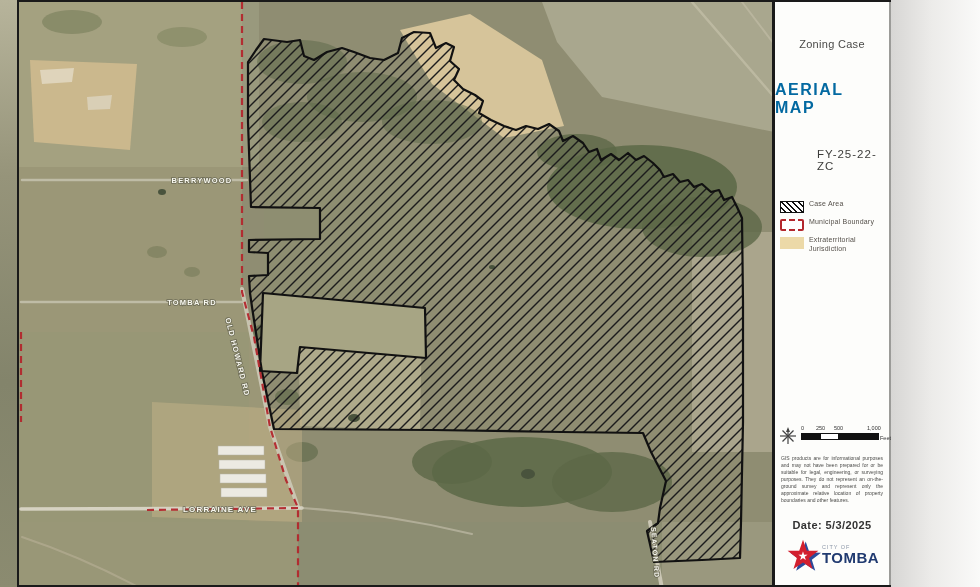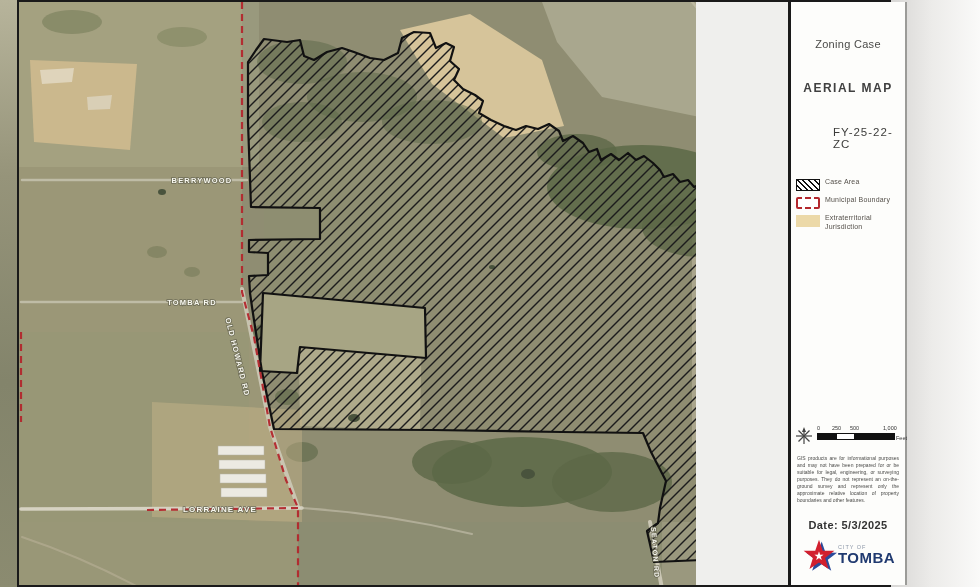--- a/index.html
+++ b/index.html
@@ -23,7 +23,7 @@
   .street-label{fill:#fdfdf6;stroke:#6b6a55;stroke-width:1.7px;paint-order:stroke;
     font-family:"Liberation Sans",sans-serif;font-weight:bold;letter-spacing:1.2px;opacity:.95;}
   
-  #panel{position:absolute;left:771px;top:0;width:119px;height:583px;box-sizing:border-box;
+  #panel{position:absolute;left:755px;top:0;width:119px;height:583px;box-sizing:border-box;
     background:#fdfdfb;border-left:3px solid #1a1a1a;border-right:2px solid #9b9b98;
     display:flex;flex-direction:column;align-items:center;}
   .panel-title{margin-top:36px;font-size:11px;color:#4a4a48;letter-spacing:.3px;}

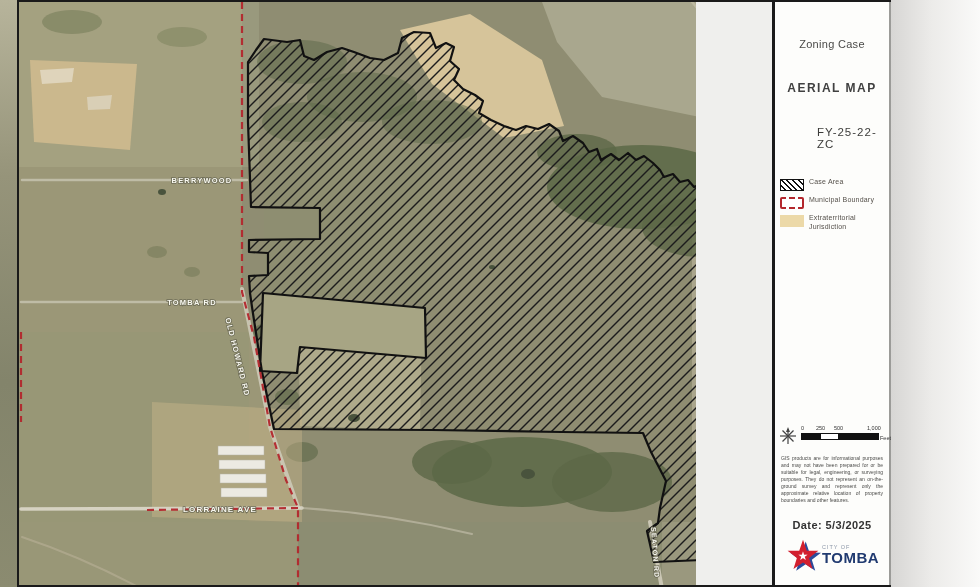--- a/index.html
+++ b/index.html
@@ -27,7 +27,7 @@
     background:#fdfdfb;border-left:3px solid #1a1a1a;border-right:2px solid #9b9b98;
     display:flex;flex-direction:column;align-items:center;}
   .panel-title{margin-top:36px;font-size:11px;color:#4a4a48;letter-spacing:.3px;}
-  .panel-map-name{margin-top:31px;font-size:12px;font-weight:bold;color:#404040;letter-spacing:1.5px;}
+  .panel-map-name{margin-top:31px;font-size:16px;font-weight:bold;color:#0369a1;letter-spacing:1.5px;}
   .panel-case-no{margin-top:31px;font-size:11.5px;color:#3c3c3a;letter-spacing:1px;padding-left:42px;}
   #legend{margin-top:28px;width:104px;display:flex;flex-direction:column;gap:5px;}
   .legend-item{display:flex;align-items:flex-start;gap:5px;}

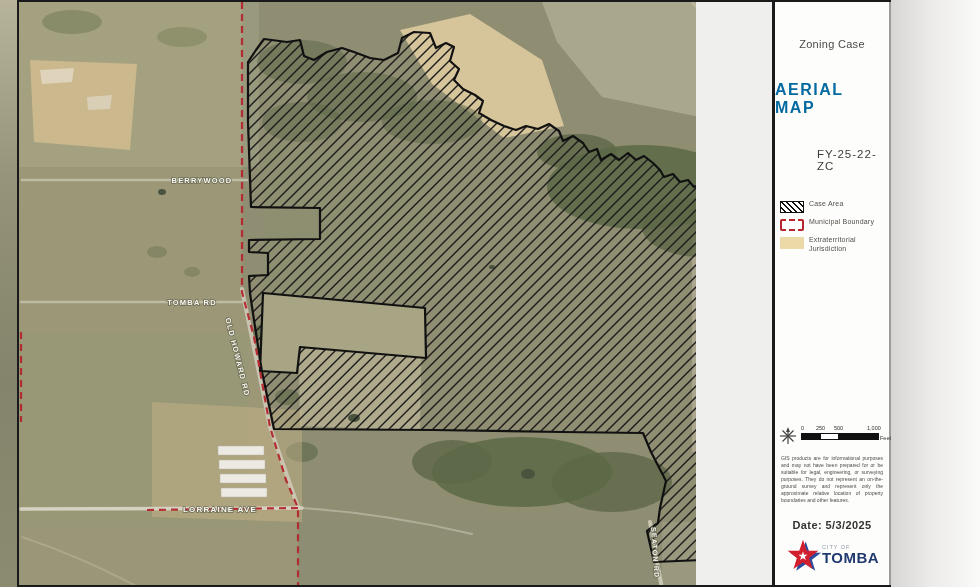--- a/index.html
+++ b/index.html
@@ -17,7 +17,7 @@
   
   #doc{position:absolute;left:17px;top:0;width:874px;height:587px;
     border-top:2px solid #1a1a1a;border-bottom:2px solid #1a1a1a;box-sizing:border-box;}
-  #map-area{position:absolute;left:0;top:0;width:679px;height:583px;
+  #map-area{position:absolute;left:0;top:0;width:755px;height:583px;
     border-left:2px solid #1a1a1a;box-sizing:border-box;background:#8f8d72;overflow:hidden;}
   #map-svg{display:block;}
   .street-label{fill:#fdfdf6;stroke:#6b6a55;stroke-width:1.7px;paint-order:stroke;

